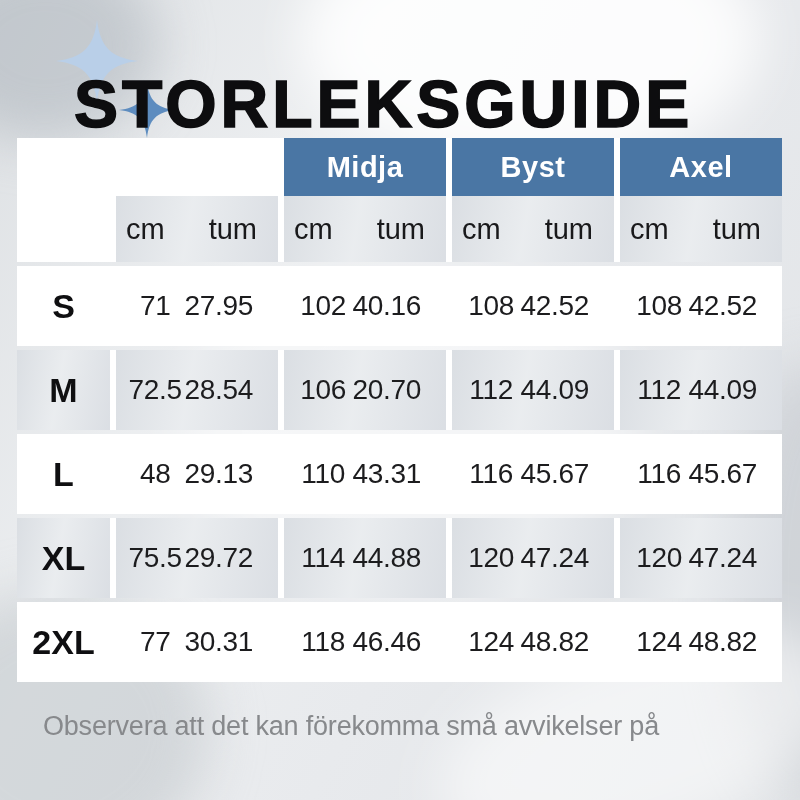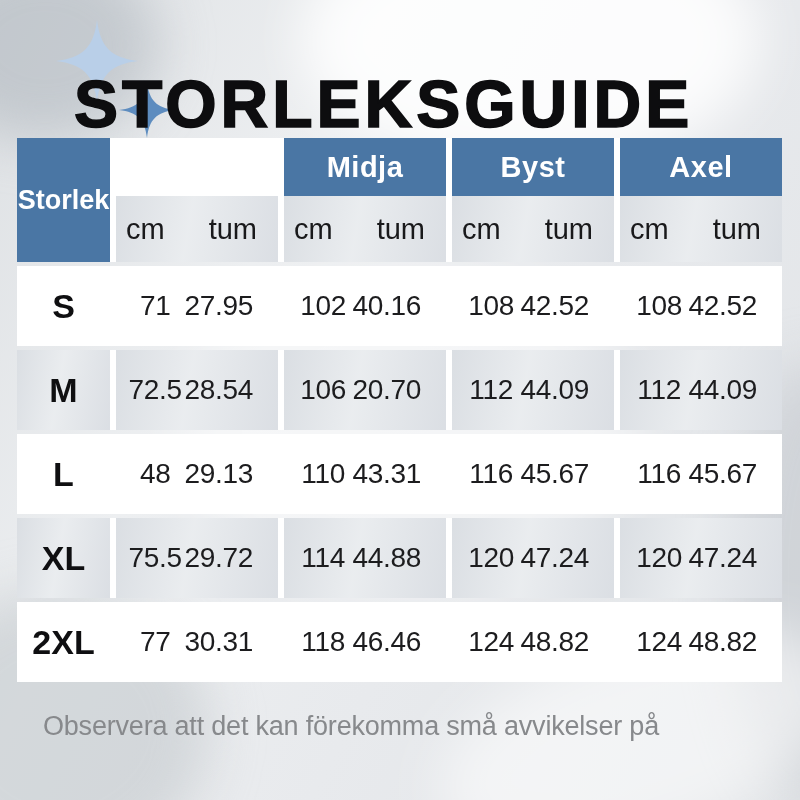--- a/index.html
+++ b/index.html
@@ -70,7 +70,6 @@
   <div class="tbl">
 
     <div class="card header-card">
-      <div class="cell blue size-head">Storlek</div>
       <div class="cell blue ghead" style="grid-column:3">Midja</div>
       <div class="cell blue ghead" style="grid-column:5">Axel</div>
       <div class="cell blue ghead" style="grid-column:4">Byst</div>

